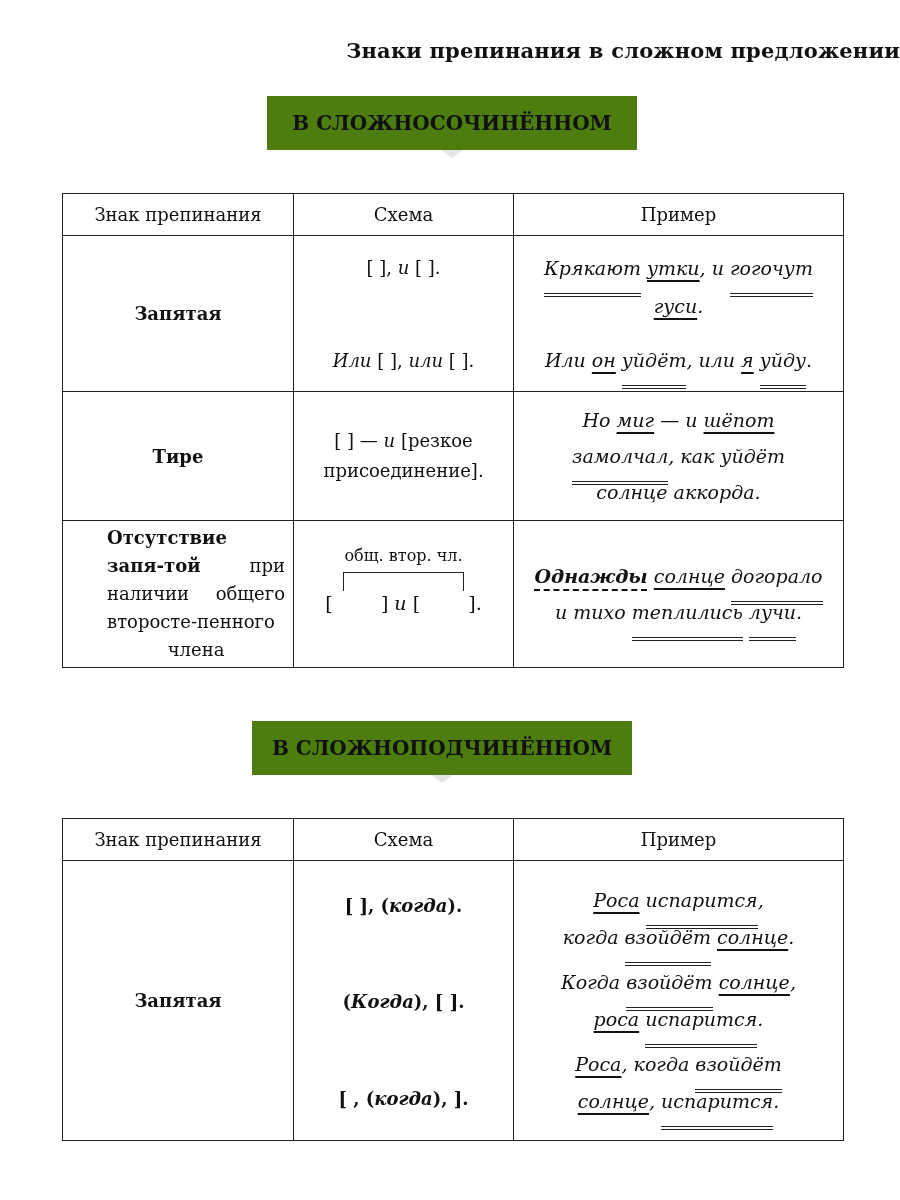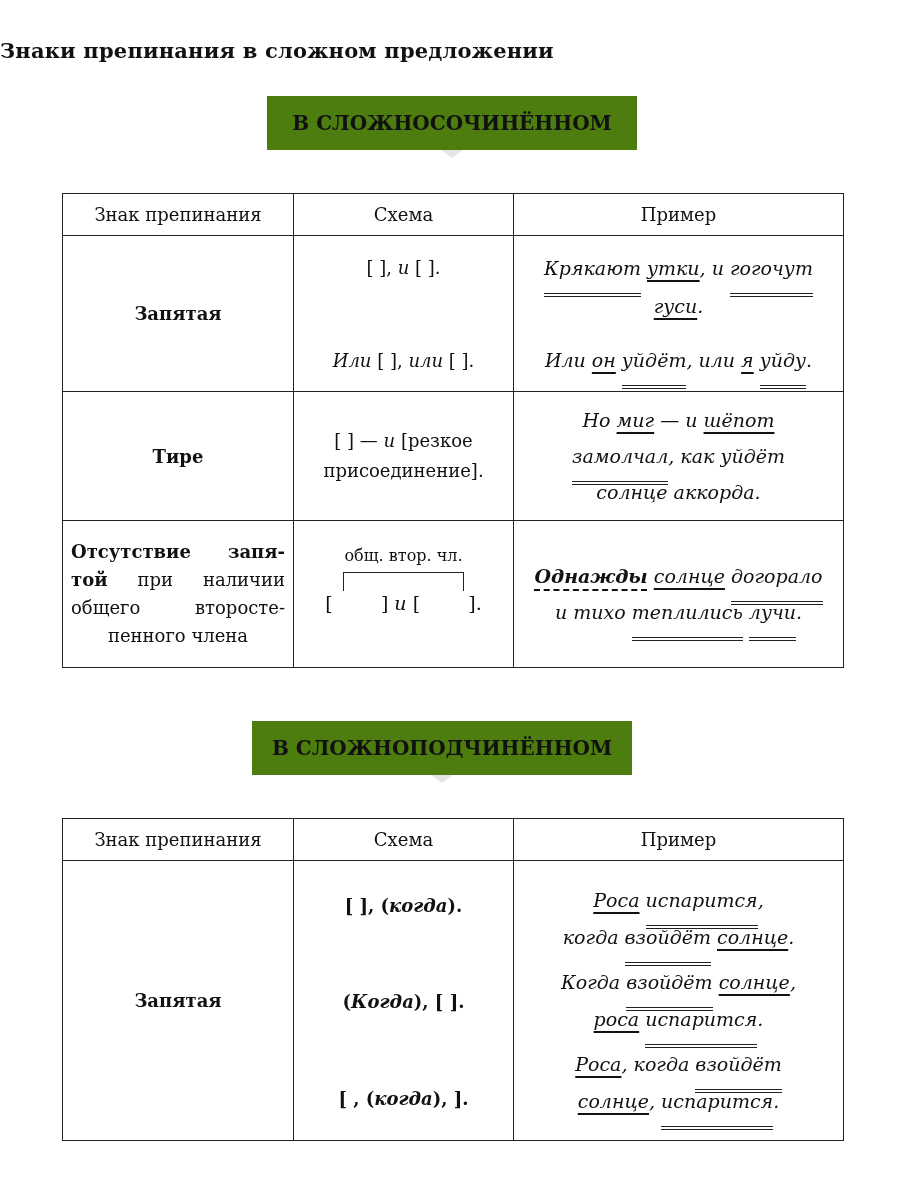--- a/index.html
+++ b/index.html
@@ -9,7 +9,7 @@
     overflow: hidden;
   }
   .title {
-    position: absolute; left: 0; top: 38px; width: 900px; text-align: left;
+    position: absolute; left: 0; top: 38px; width: 900px; text-align: right;
     font-size: 21px; font-weight: bold; letter-spacing: 0.2px;
   }
   .banner {

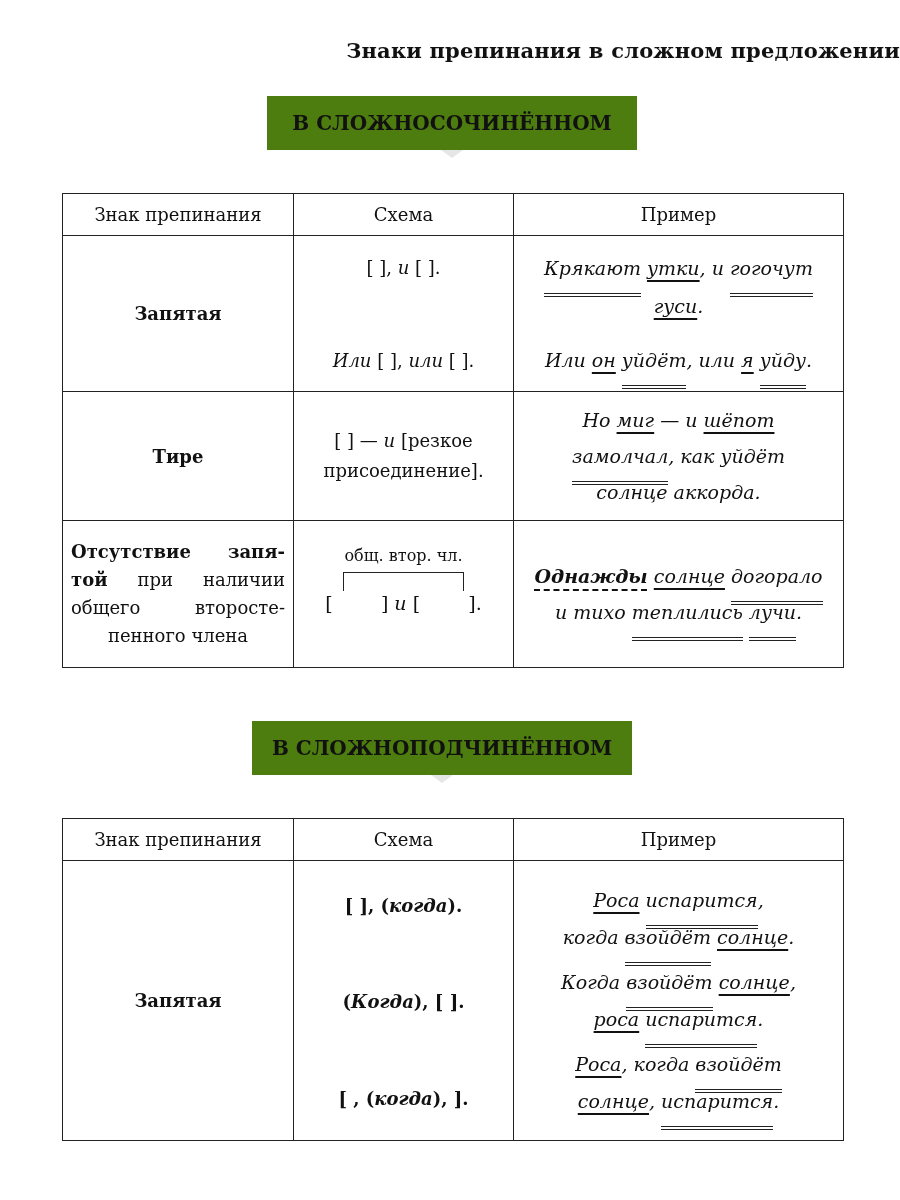--- a/index.html
+++ b/index.html
@@ -44,7 +44,7 @@
   .u2 { border-bottom: 4px double #222; padding-bottom: 14px; }
   .ud { text-decoration: underline dashed; text-decoration-thickness: 1.5px; text-underline-offset: 6px; }
   .stack { display: flex; flex-direction: column; justify-content: space-between; }
-  .desc { text-align: justify; text-align-last: center; line-height: 28px; padding: 0 8px; font-size: 18px; }
+  .desc { text-align: justify; text-align-last: center; line-height: 28px; padding: 0 8px; font-size: 18px; margin-left: 36px; }
 
   .bracket-wrap { position: relative; height: 120px; }
   .bracket-label { position: absolute; top: 12px; left: 0; right: 0; font-size: 16px; text-align: center; }

